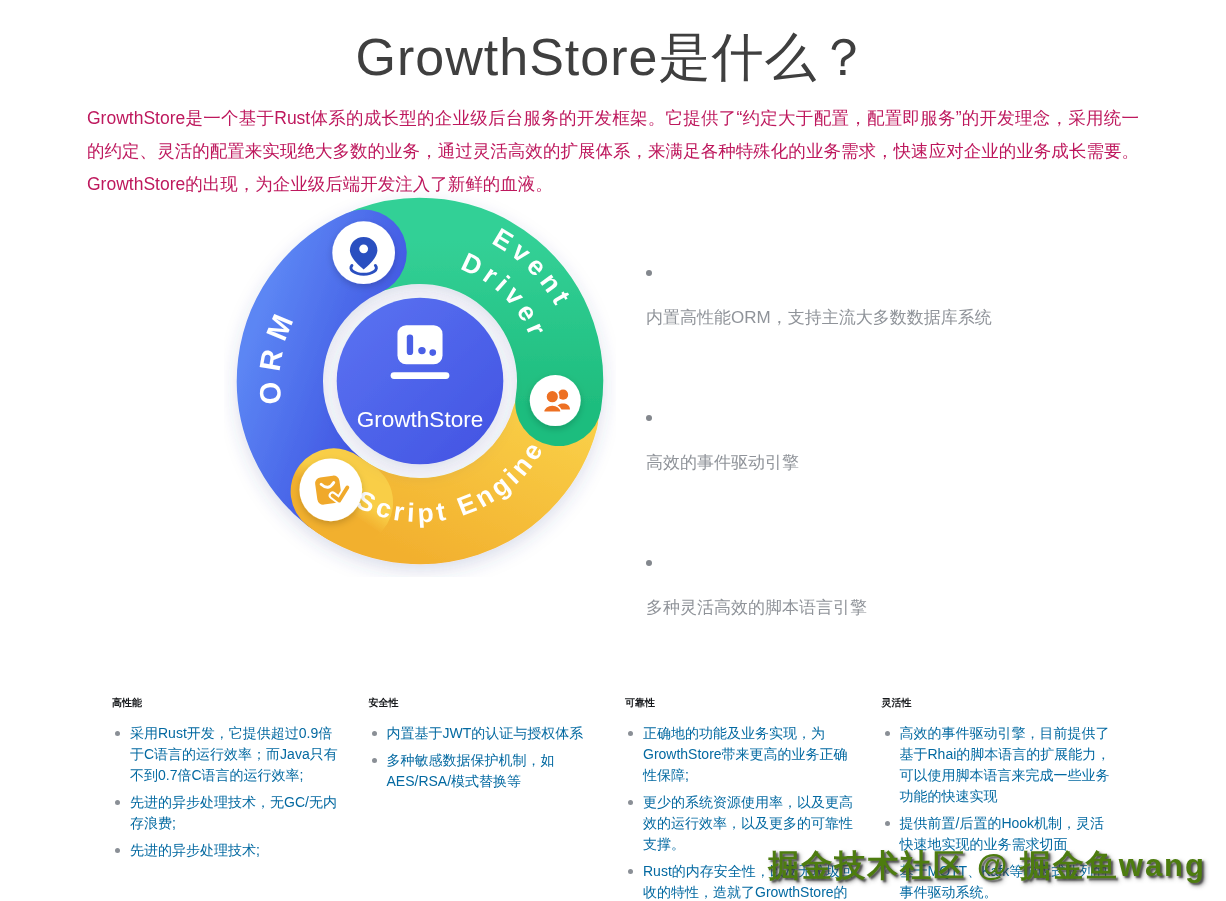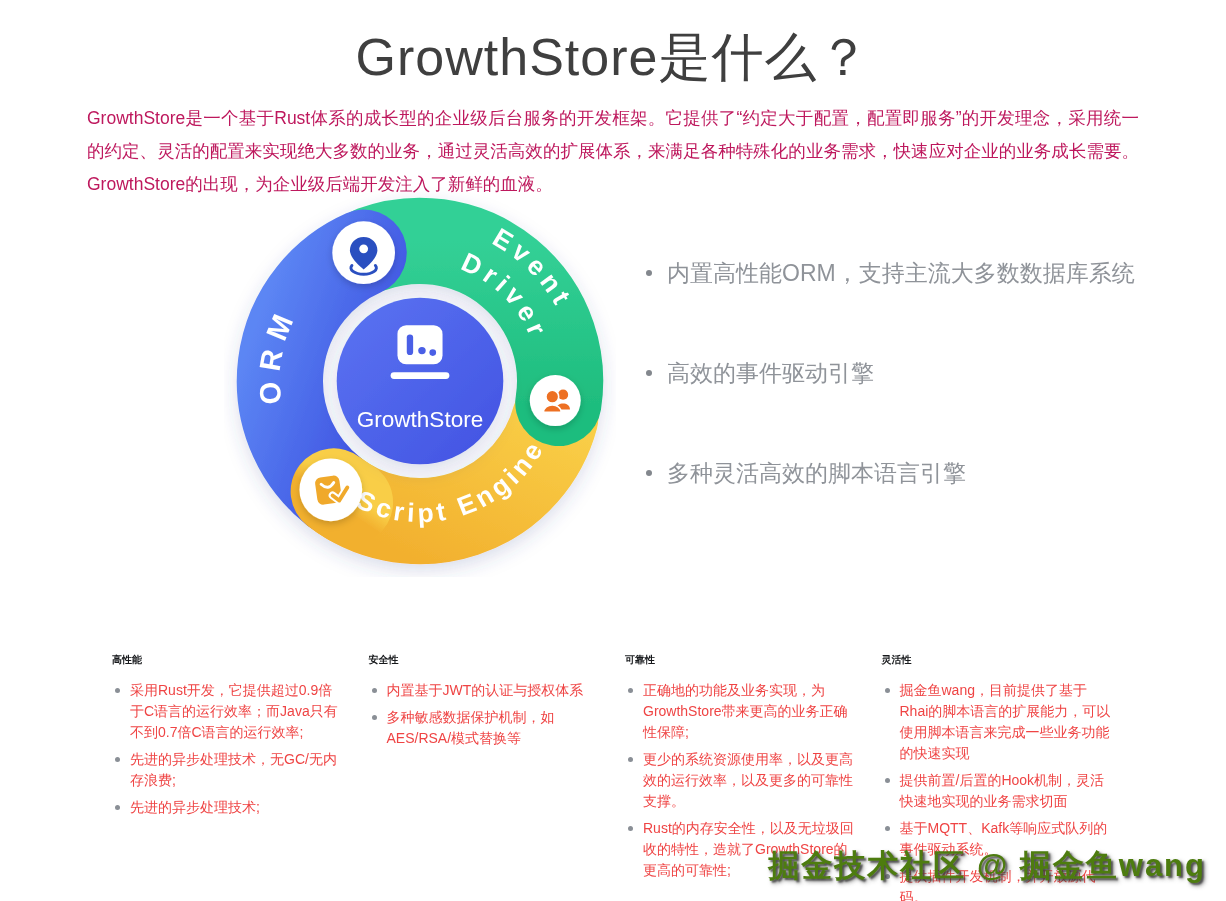--- a/index.html
+++ b/index.html
@@ -24,8 +24,8 @@
     list-style:none;margin:0 0 0 30px;padding:76px 0 0 0;
     display:flex;flex-direction:column;gap:76px;
   }
-  .highlights li{display:flex;align-items:flex-start;gap:15px;
-    font-size:23px;line-height:24px;color:#8f9399;}
+  .highlights li{display:flex;align-items:flex-start;gap:30px;
+    font-size:17px;line-height:24px;color:#8f9399;flex-direction:column;}
   .highlights .dot{flex:0 0 auto;width:6px;height:6px;border-radius:50%;
     background:#83878d;margin-top:9px;}
   .features{

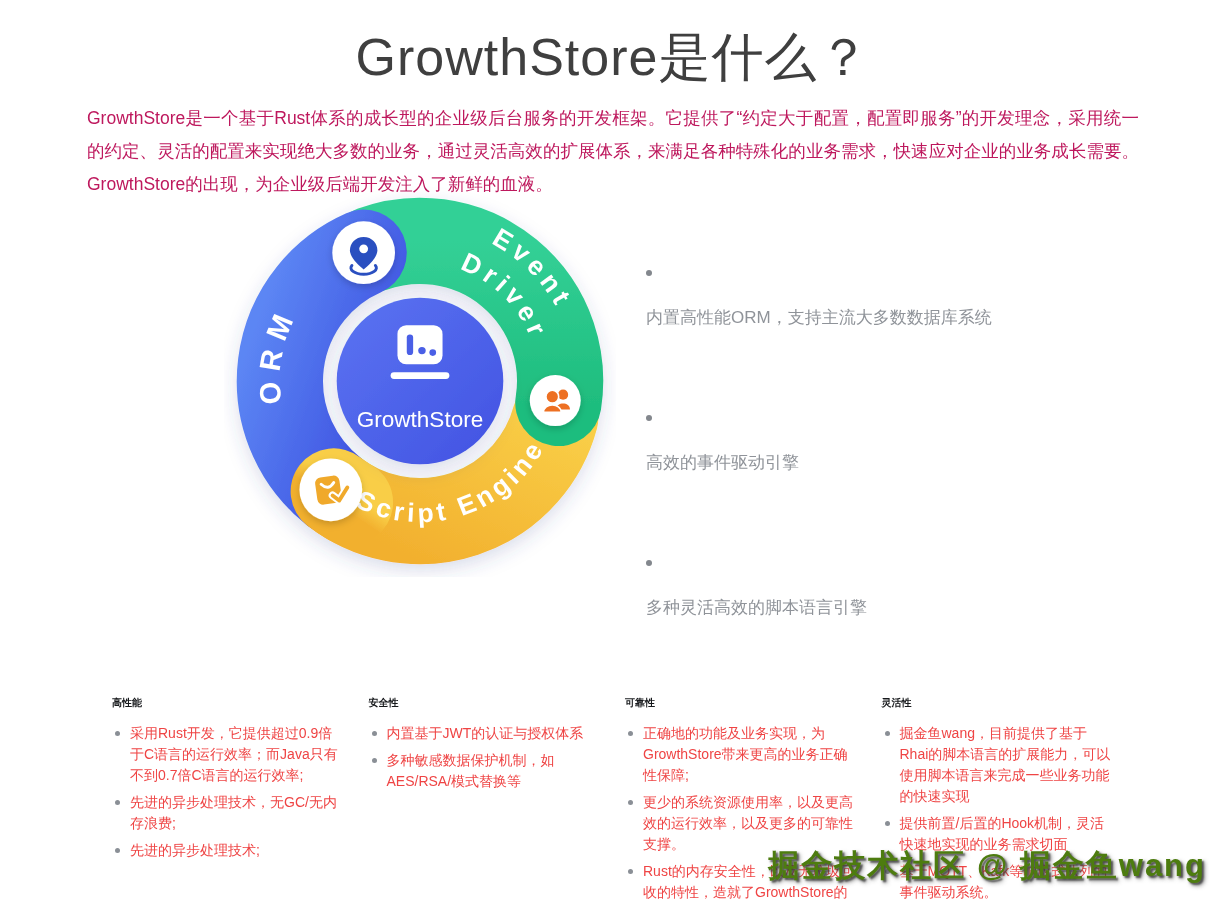--- a/index.html
+++ b/index.html
@@ -36,7 +36,7 @@
   .feature ul{list-style:none;margin:0;padding:0;}
   .feature li{
     position:relative;padding-left:18px;margin-bottom:6px;
-    font-size:14px;line-height:21px;color:#ef4444;
+    font-size:14px;line-height:21px;color:#0369a1;
   }
   .feature li::before{
     content:"";position:absolute;left:3px;top:8px;

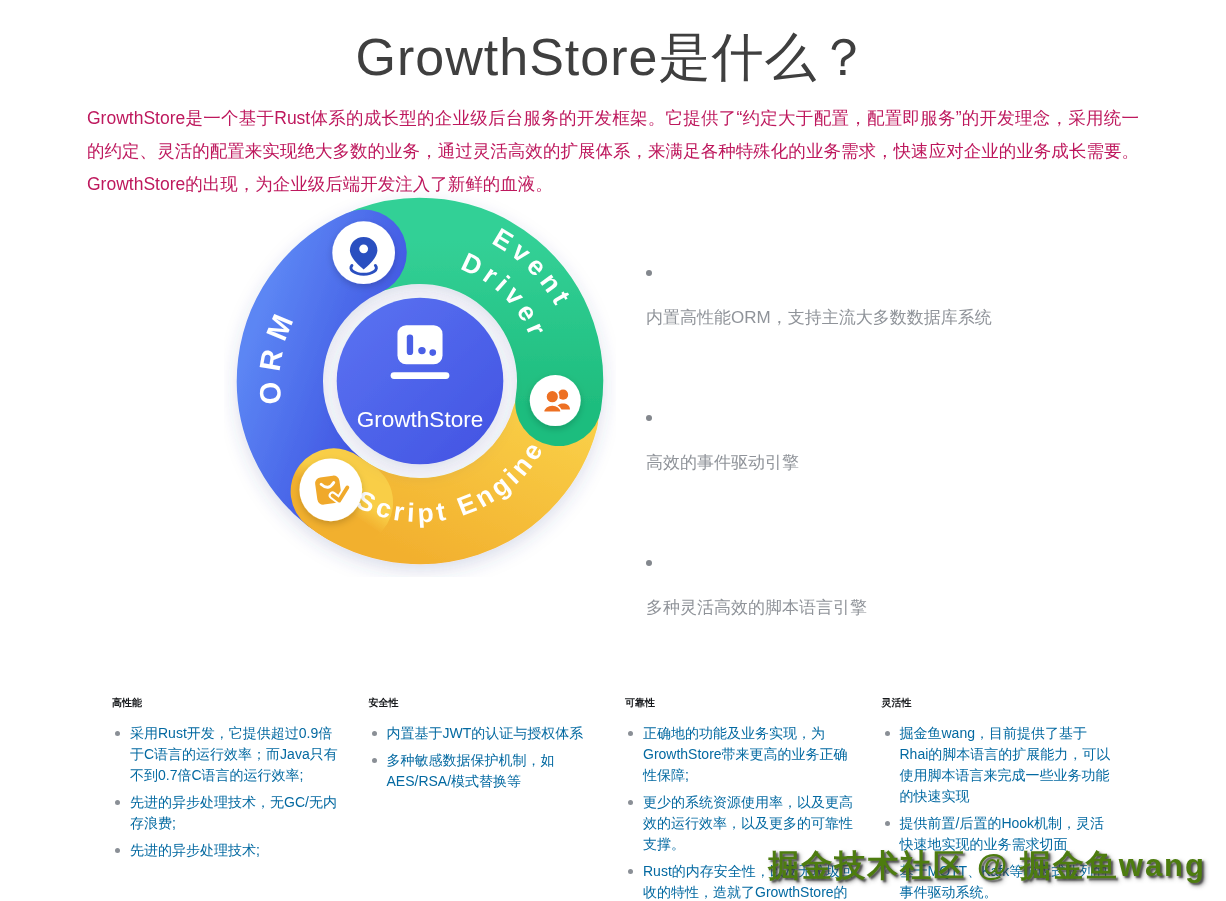--- a/index.html
+++ b/index.html
@@ -204,7 +204,7 @@
     <div class="feature">
       <h3>灵活性</h3>
       <ul>
-        <li>掘金鱼wang，目前提供了基于Rhai的脚本语言的扩展能力，可以使用脚本语言来完成一些业务功能的快速实现</li>
+        <li>高效的事件驱动引擎，目前提供了基于Rhai的脚本语言的扩展能力，可以使用脚本语言来完成一些业务功能的快速实现</li>
         <li>提供前置/后置的Hook机制，灵活快速地实现的业务需求切面</li>
         <li>基于MQTT、Kafk等响应式队列的事件驱动系统。</li>
         <li>提供插件开发机制，并开放源代码。</li>

